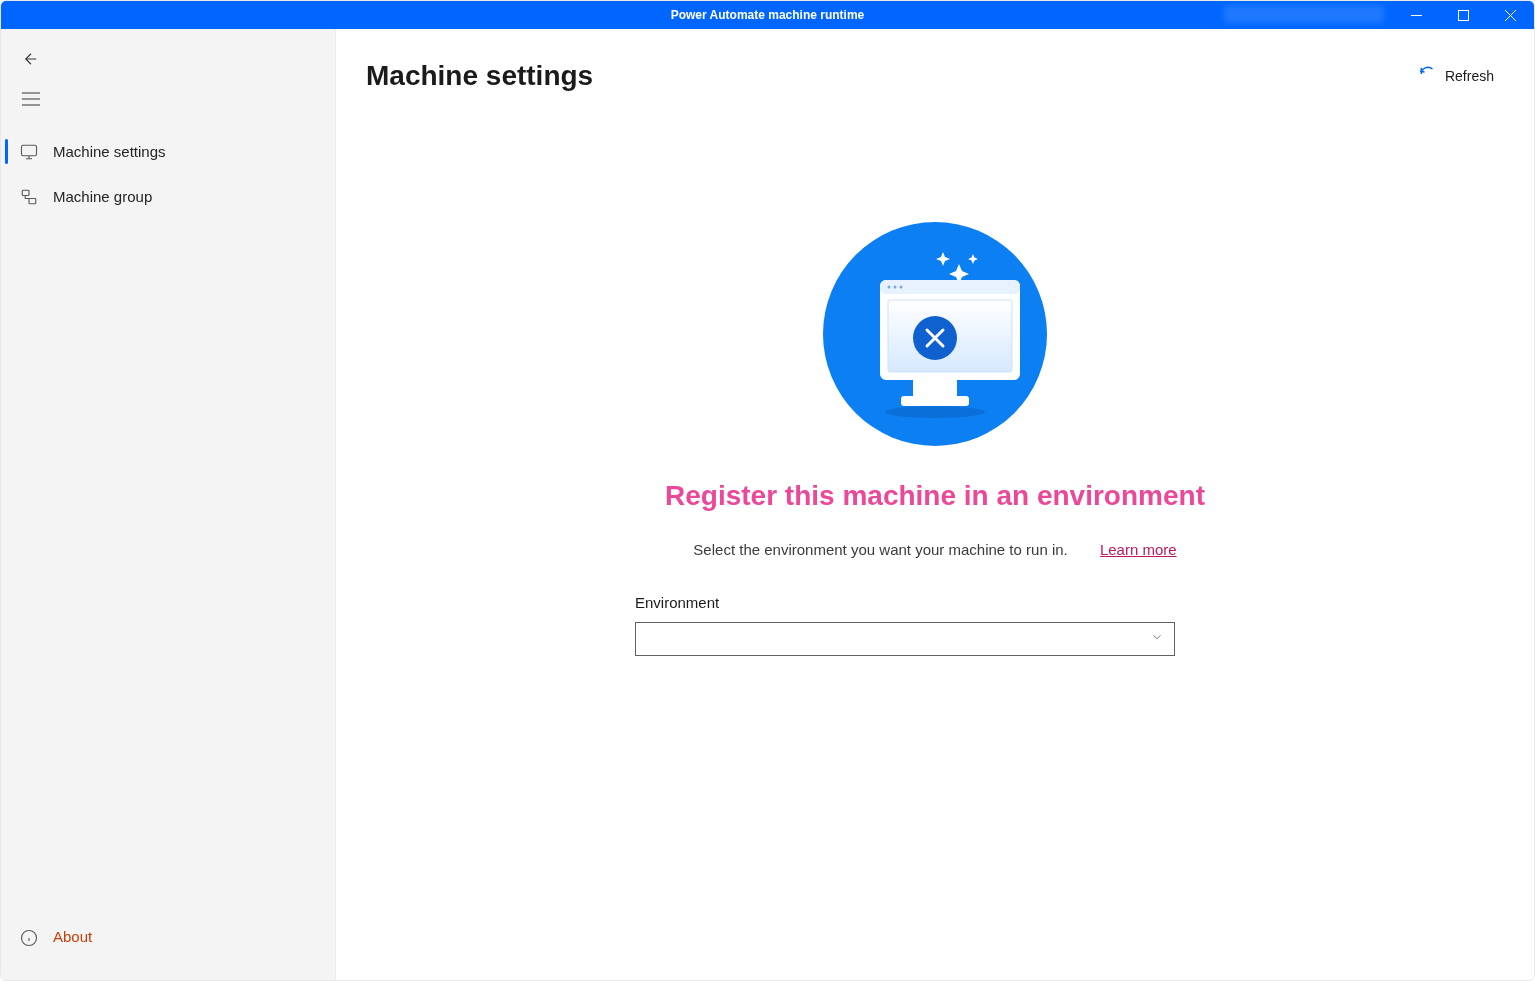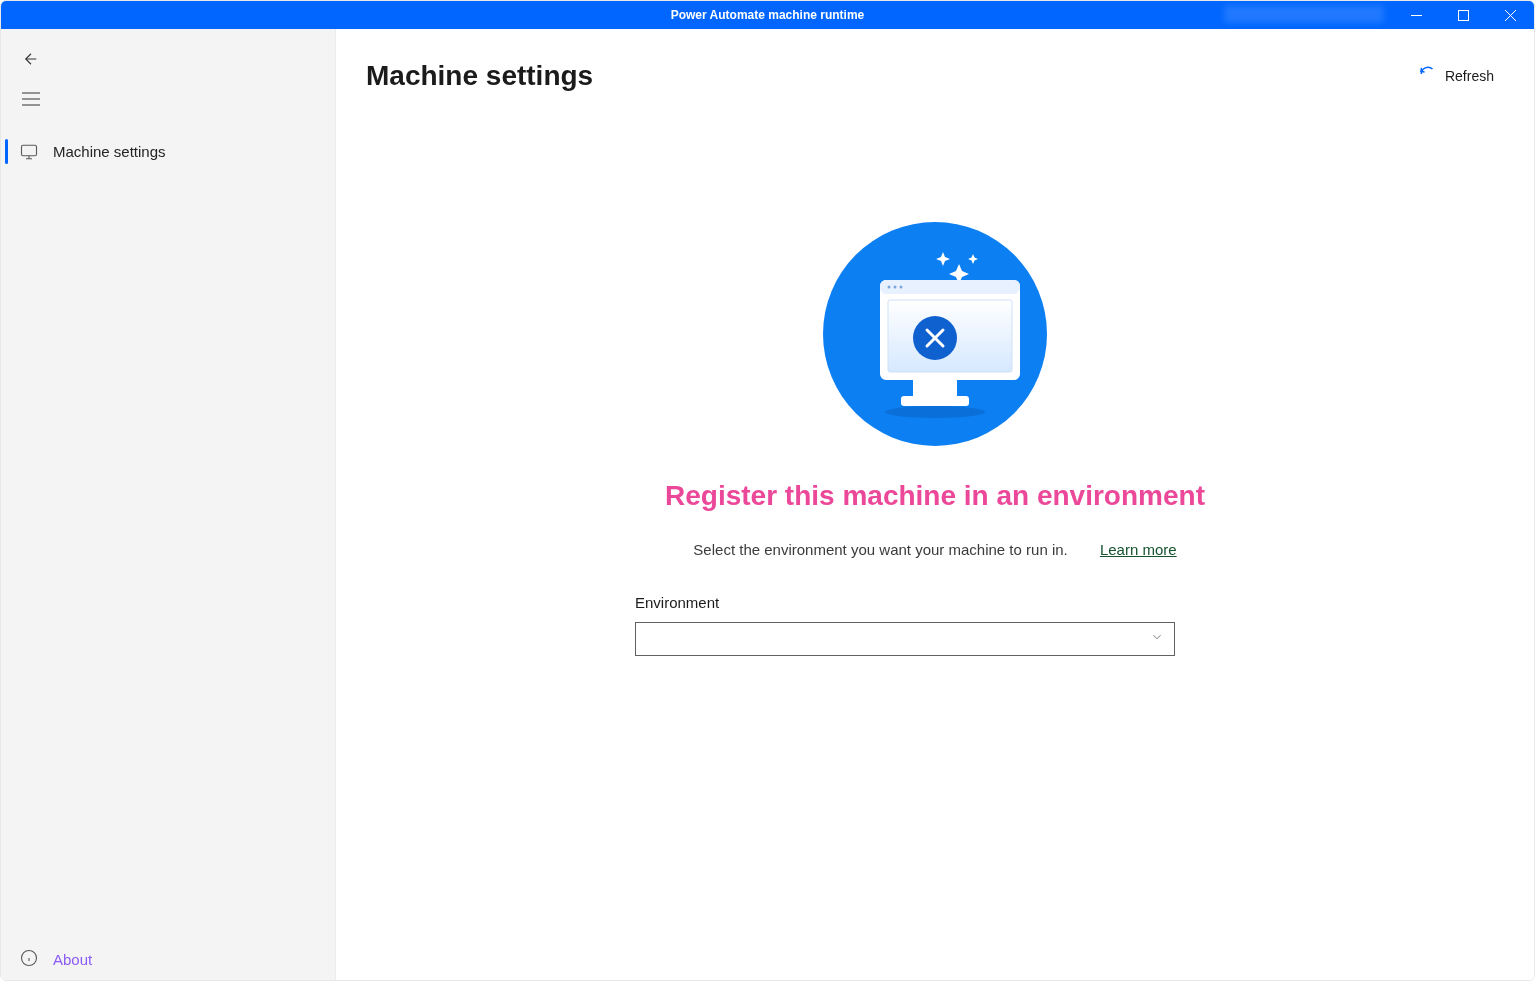--- a/index.html
+++ b/index.html
@@ -293,6 +293,16 @@
             </svg>
         </span>
         <span>Machine settings</span>
+      </div>
+      <div class="nav-item">
+        <span class="nav-icon">
+          <svg width="18" height="18" viewBox="0 0 24 24" fill="none" stroke="currentColor" stroke-width="1.5">
+              <rect x="3" y="3" width="9" height="7" rx="1"></rect>
+              <rect x="12" y="14" width="9" height="7" rx="1"></rect>
+              <path d="M7 10v4h5"></path>
+            </svg>
+        </span>
+        <span>Machine group</span>
       </div>
     </div>
     <div class="sidebar-footer">

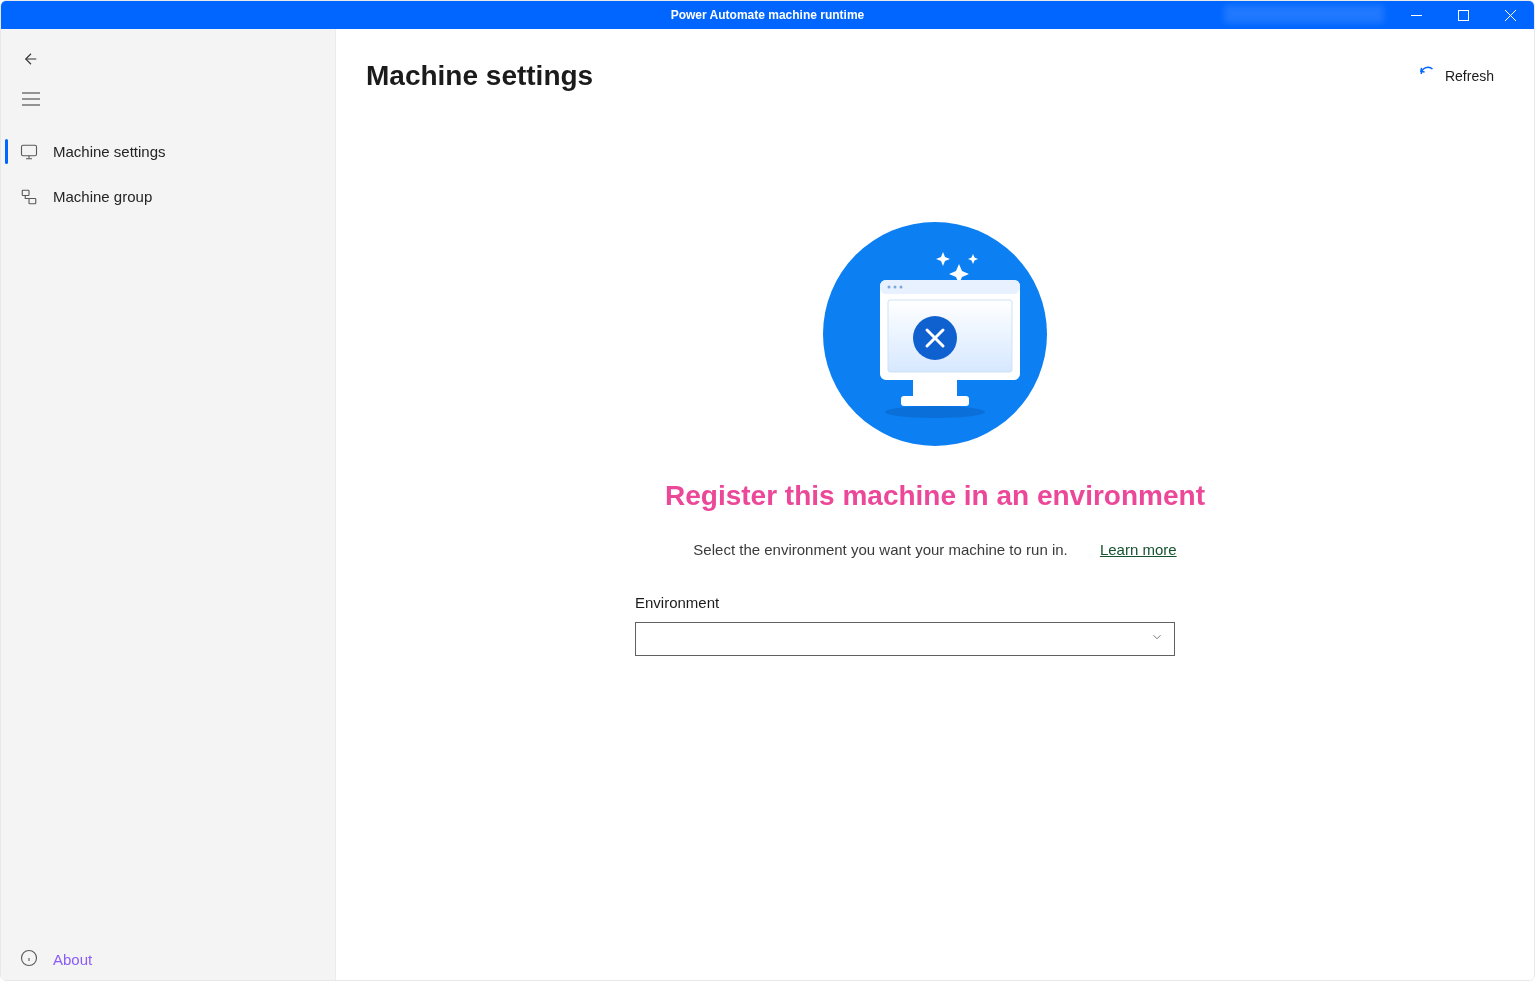--- a/index.html
+++ b/index.html
@@ -208,7 +208,7 @@
       margin-bottom: 36px;
     }
     .learn-more-link {
-      color: #14532d;
+      color: #be185d;
       text-decoration: underline;
       cursor: pointer;
       margin-left: 28px;

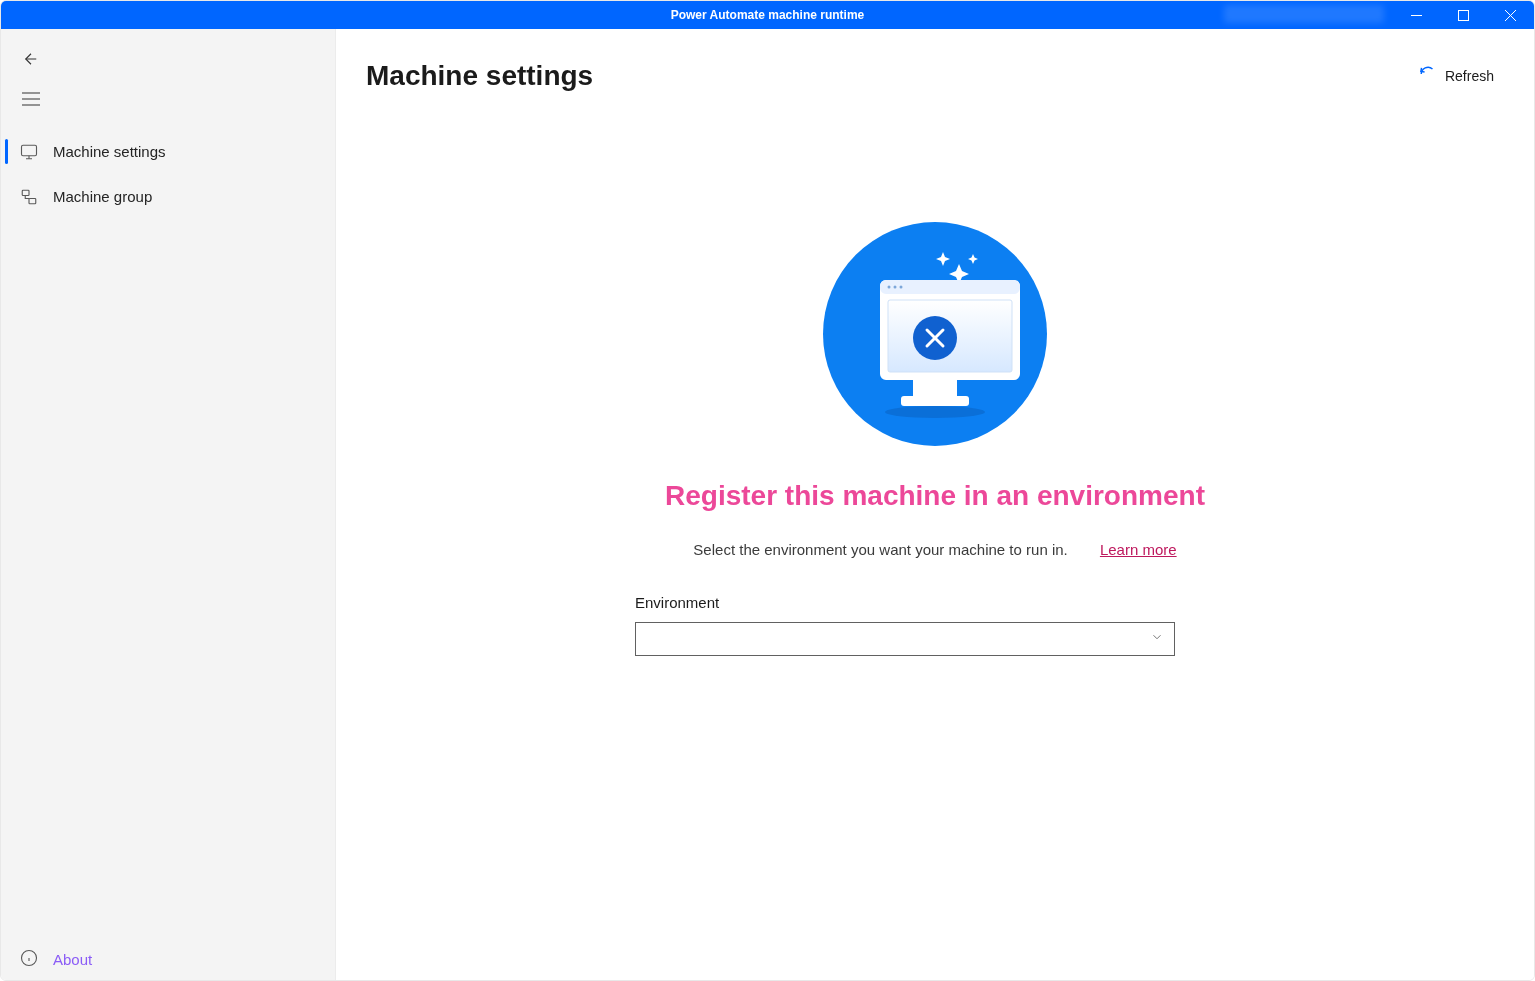--- a/index.html
+++ b/index.html
@@ -142,10 +142,10 @@
     .about-item {
       height: 40px;
       display: flex;
-      align-items: flex-end;
+      align-items: flex-start;
       padding-left: 18px;
       gap: 14px;
-      color: #8b5cf6;
+      color: #c2410c;
       font-size: 15px;
       cursor: pointer;
     }

